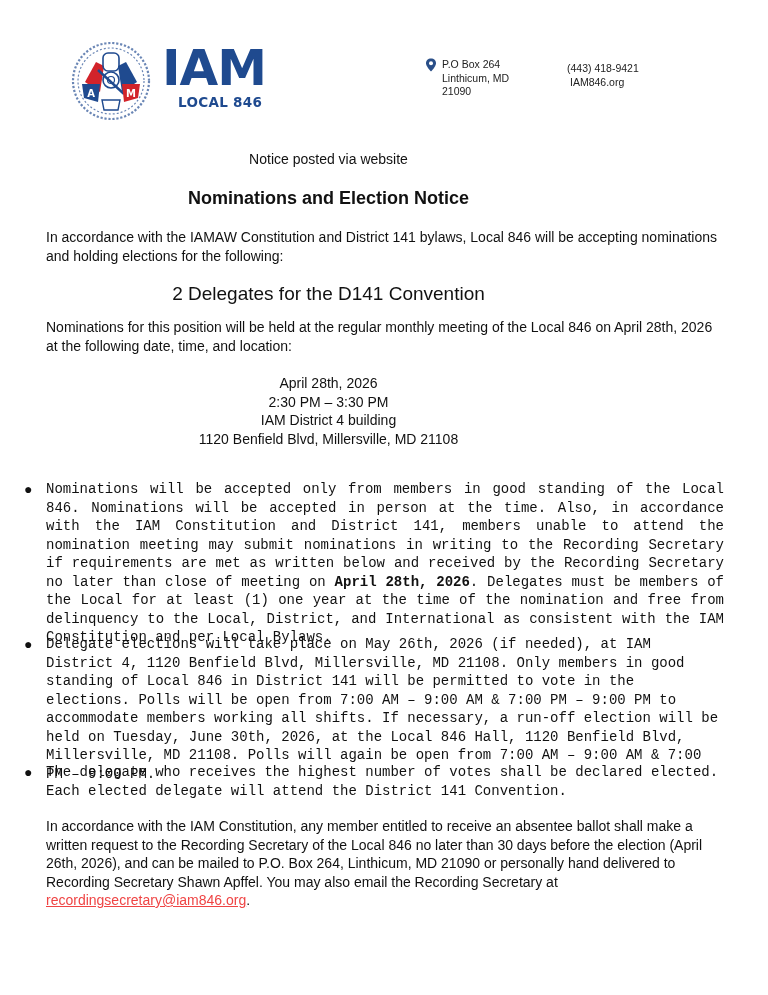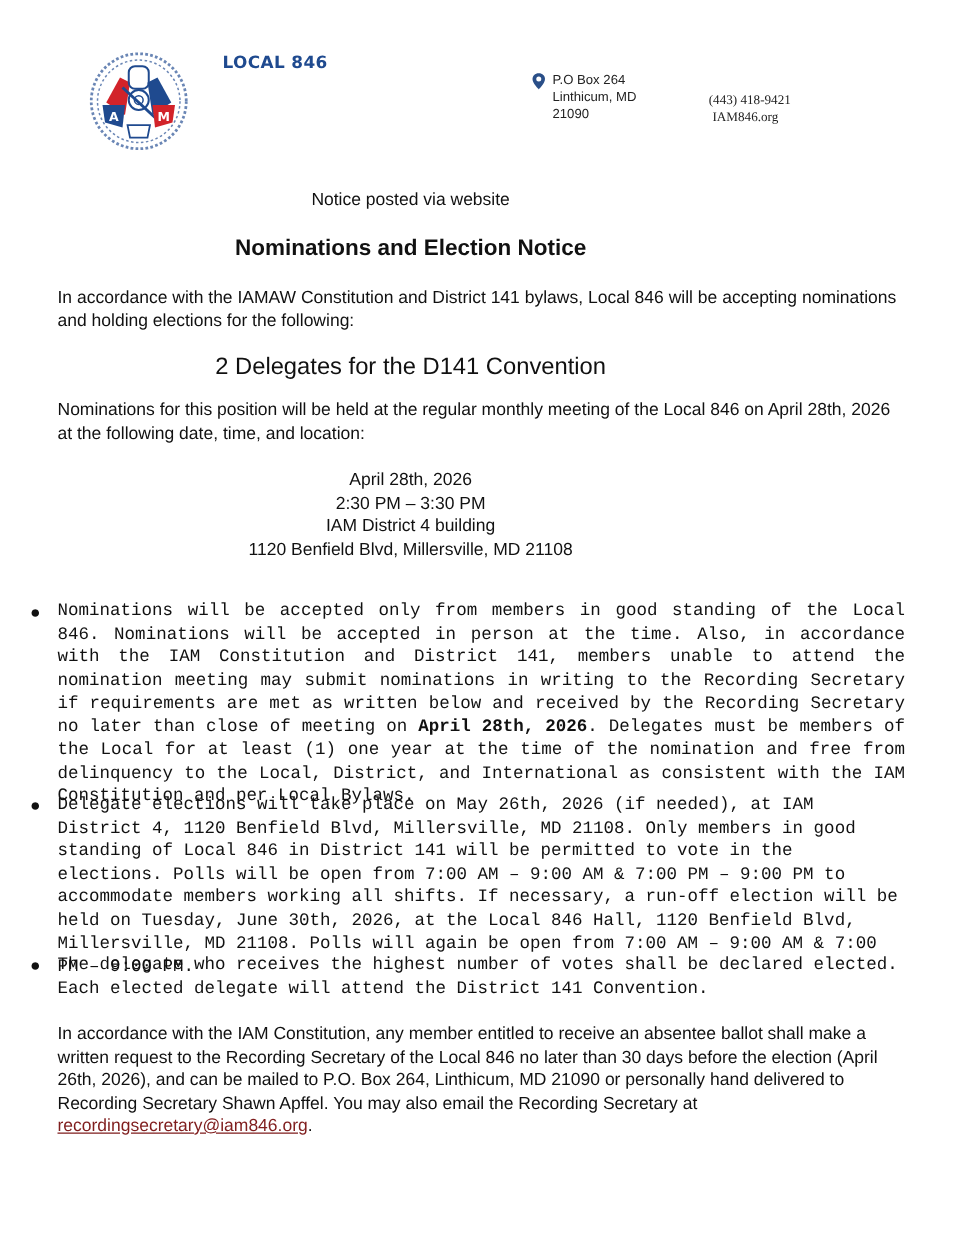--- a/index.html
+++ b/index.html
@@ -61,6 +61,7 @@
     <text x="61" y="57" font-size="10" font-weight="bold" fill="#ffffff" font-family="DejaVu Sans, sans-serif" text-anchor="middle">M</text>
   </svg>
   <div class="logo-word">
+    <div class="logo-iam">IAM</div>
     <div class="logo-local">LOCAL 846</div>
   </div>
 

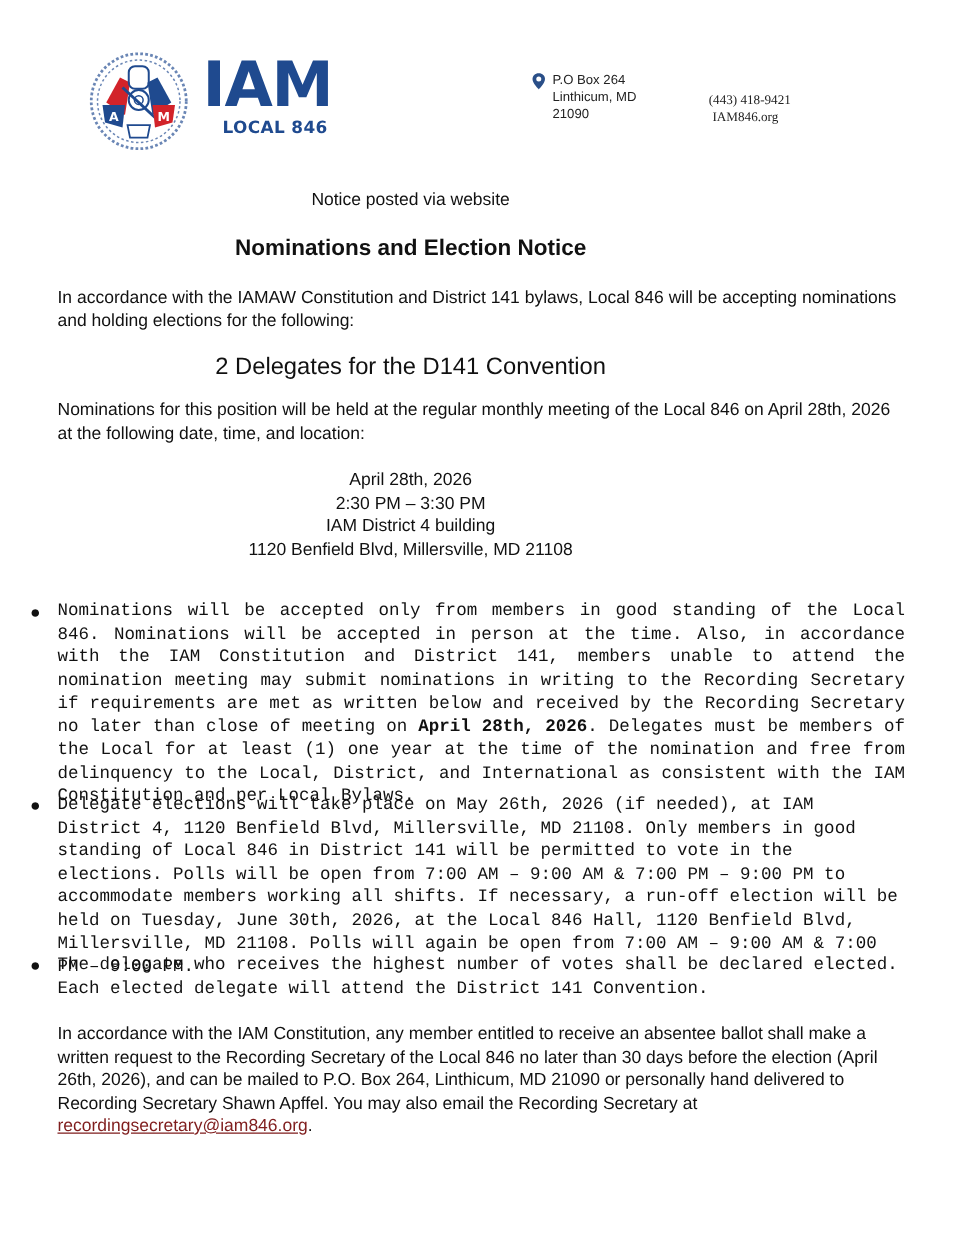--- a/index.html
+++ b/index.html
@@ -18,7 +18,7 @@
   .contact-addr { position: absolute; left: 425px; top: 58px; font-size: 10.5px; line-height: 13.5px; color: #222; }
   .contact-addr .pin { position: absolute; left: 0; top: 0; width: 12px; height: 14px; }
   .contact-addr .lines { margin-left: 17px; }
-  .contact-phone { position: absolute; left: 567px; top: 74px; font-size: 10.5px; line-height: 14px; color: #222; font-family: Liberation Serif, serif; }
+  .contact-phone { position: absolute; left: 567px; top: 61px; font-size: 10.5px; line-height: 14px; color: #222; }
   .contact-phone .web { margin-left: 3px; }
 
   .centered { position: absolute; left: 0; width: 657px; text-align: center; }

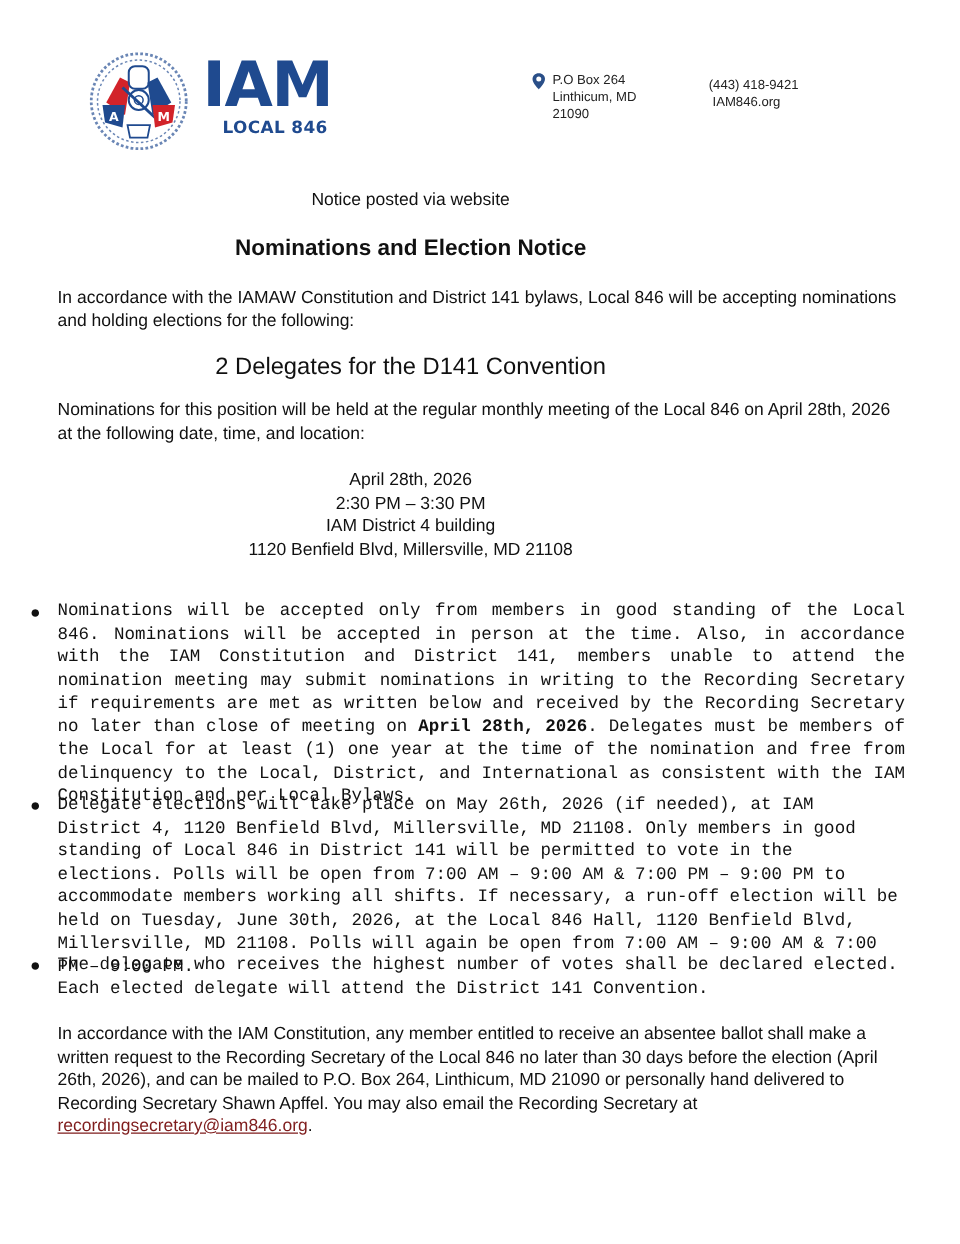--- a/index.html
+++ b/index.html
@@ -37,7 +37,7 @@
   .b2 { top: 635px; }
   .b3 { top: 763px; }
   .p3 { top: 817px; }
-  .email-link { color: #7f1d1d; text-decoration: underline; }
+  .email-link { color: #ef4444; text-decoration: underline; }
   b { font-weight: bold; }
 </style>
 </head>

